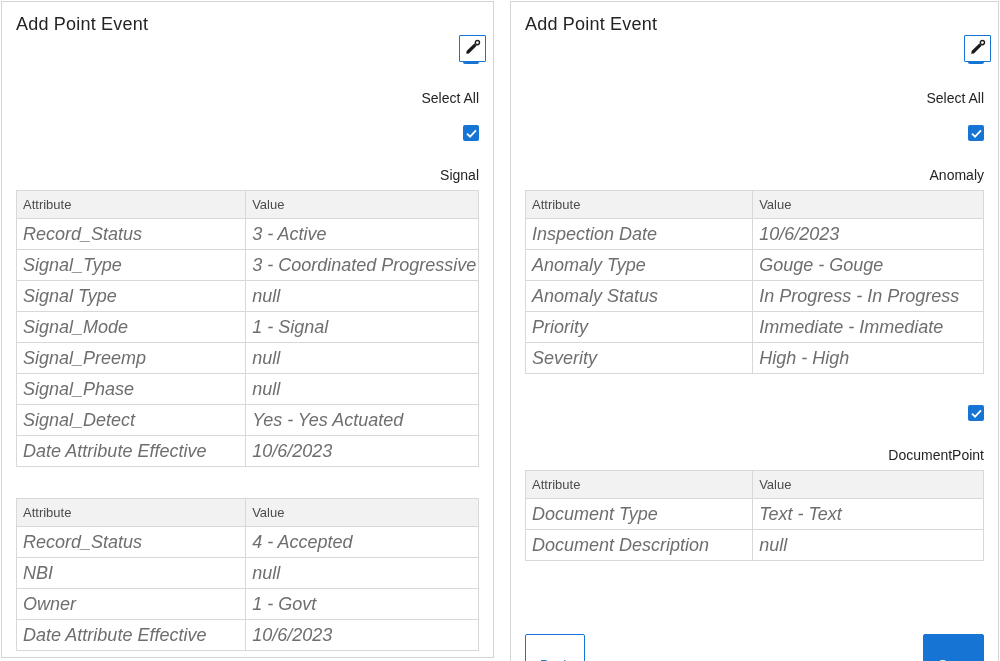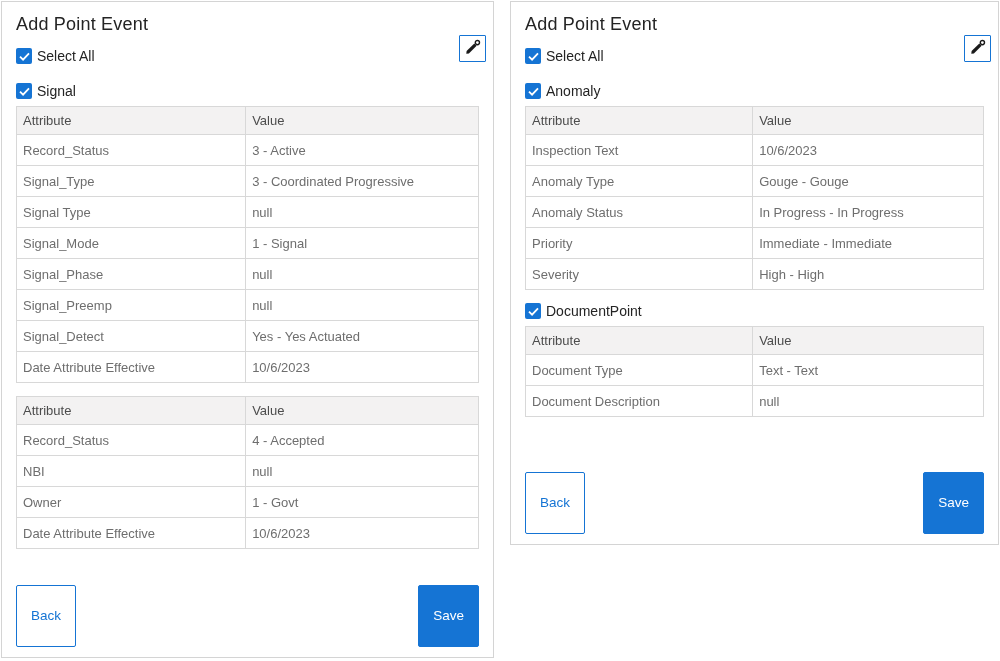--- a/index.html
+++ b/index.html
@@ -29,7 +29,7 @@
     margin:0 0 13px;font-size:18px;font-weight:400;
     color:var(--label-text);letter-spacing:.2px;
   }
-  .checkbox-row{display:flex;align-items:flex-end;gap:5px;cursor:pointer;}
+  .checkbox-row{display:flex;align-items:flex-end;gap:26px;cursor:pointer;flex-direction:column;}
   .select-all{margin-bottom:19px;}
   .section-row{margin:0 0 7px;}
   .checkbox{

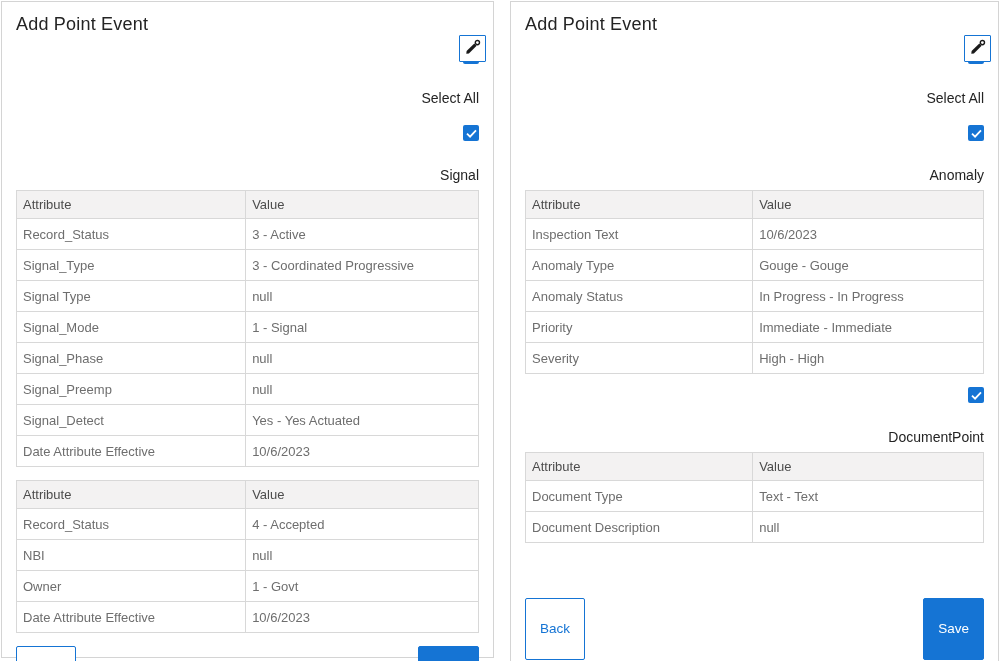--- a/index.html
+++ b/index.html
@@ -39,7 +39,7 @@
   .checkbox svg{display:block;}
   .lbl{font-size:14px;color:var(--label-text);}
   .attr-table{
-    width:100%;border-collapse:collapse;table-layout:fixed;margin:0 0 13px;
+    width:100%;border-collapse:collapse;table-layout:fixed;margin:0 0 31px;
   }
   .attr-table th{
     background:var(--table-header-bg);text-align:left;font-weight:400;

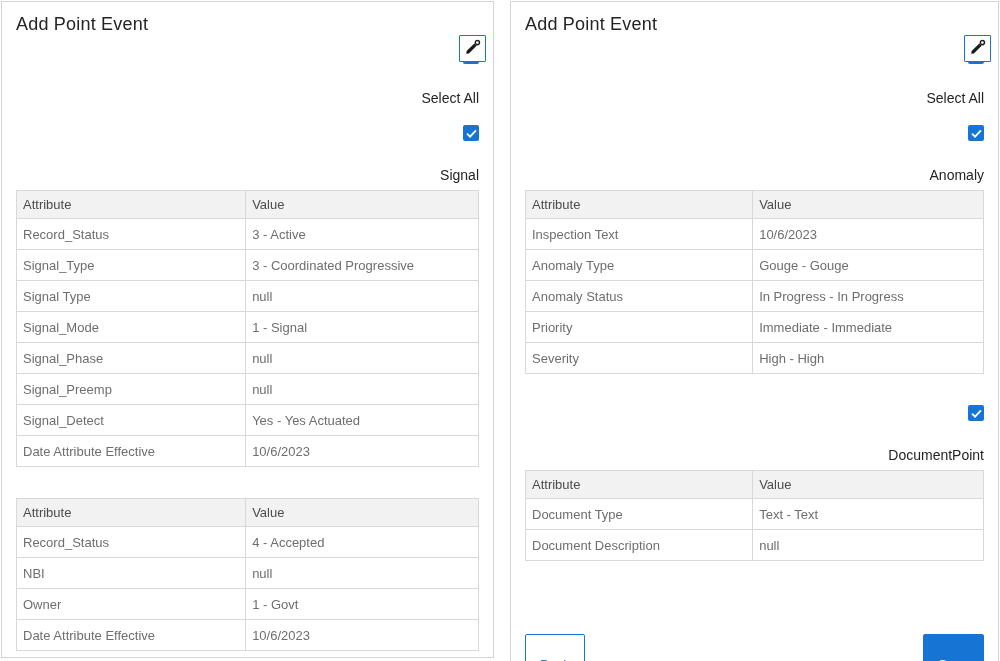--- a/index.html
+++ b/index.html
@@ -47,9 +47,9 @@
     padding:0 5px 0 6px;border:1px solid var(--table-border);
   }
   .attr-table td{
-    color:var(--cell-text);font-size:13px;height:31px;
+    color:var(--cell-text);font-size:18px;height:31px;
     padding:0 5px 0 6px;border:1px solid var(--table-border);
-    white-space:nowrap;overflow:hidden;background:#fff;
+    white-space:nowrap;overflow:hidden;background:#fff;font-style:italic;
   }
   .attr-table th:first-child,.attr-table td:first-child{width:49.6%;}
   .picker-btn{

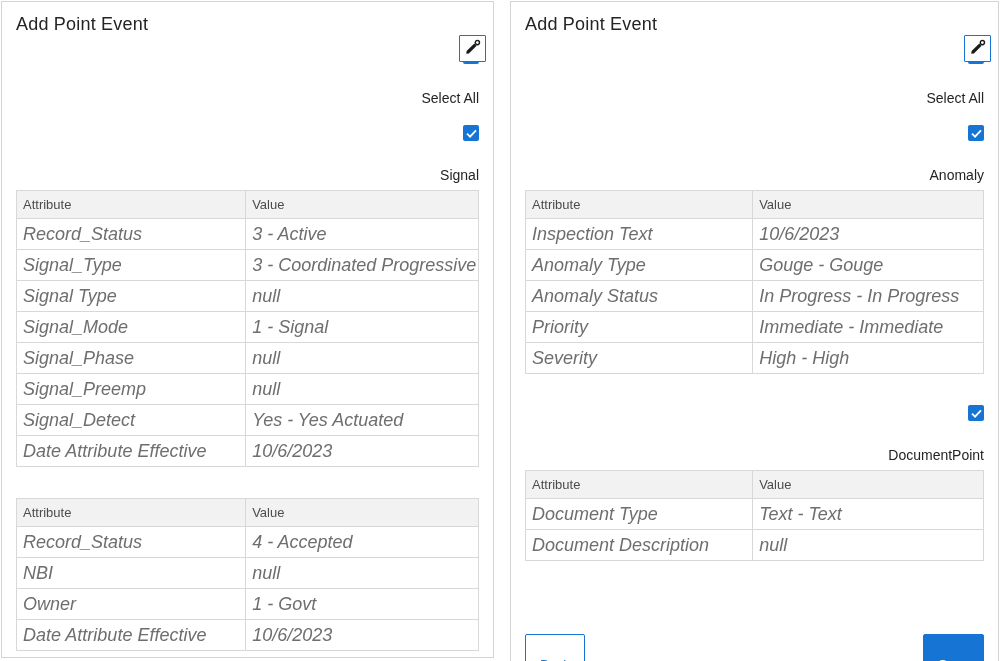--- a/index.html
+++ b/index.html
@@ -211,7 +211,7 @@
           </thead>
           <tbody>
             <tr>
-              <td>Inspection Text</td>
+              <td>Inspection Date</td>
               <td>10/6/2023</td>
             </tr>
             <tr>

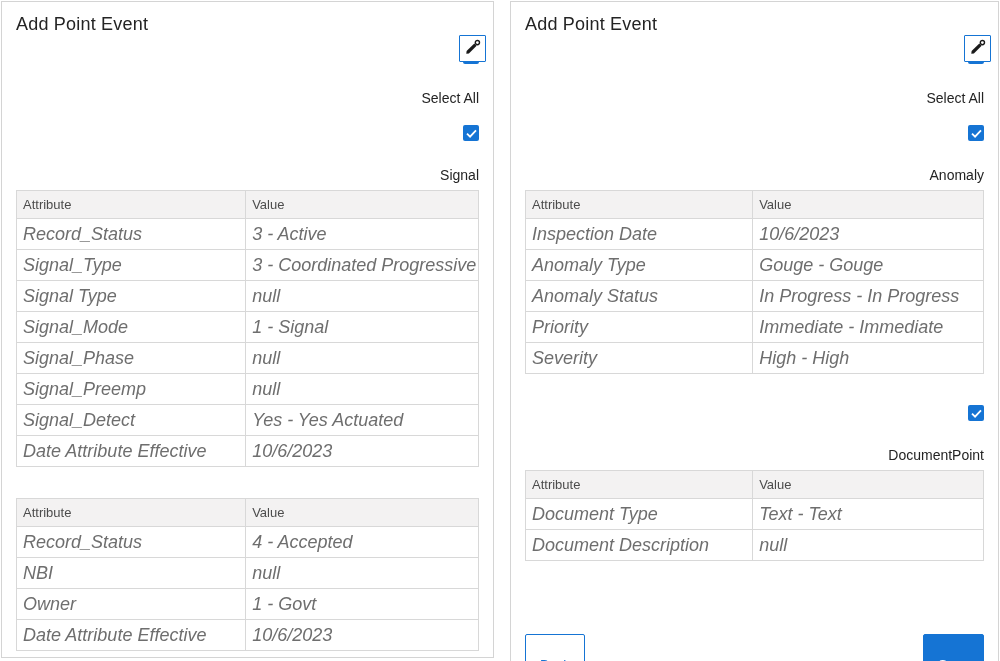--- a/index.html
+++ b/index.html
@@ -125,11 +125,11 @@
               <td>1 - Signal</td>
             </tr>
             <tr>
+              <td>Signal_Preemp</td>
+              <td>null</td>
+            </tr>
+            <tr>
               <td>Signal_Phase</td>
-              <td>null</td>
-            </tr>
-            <tr>
-              <td>Signal_Preemp</td>
               <td>null</td>
             </tr>
             <tr>

